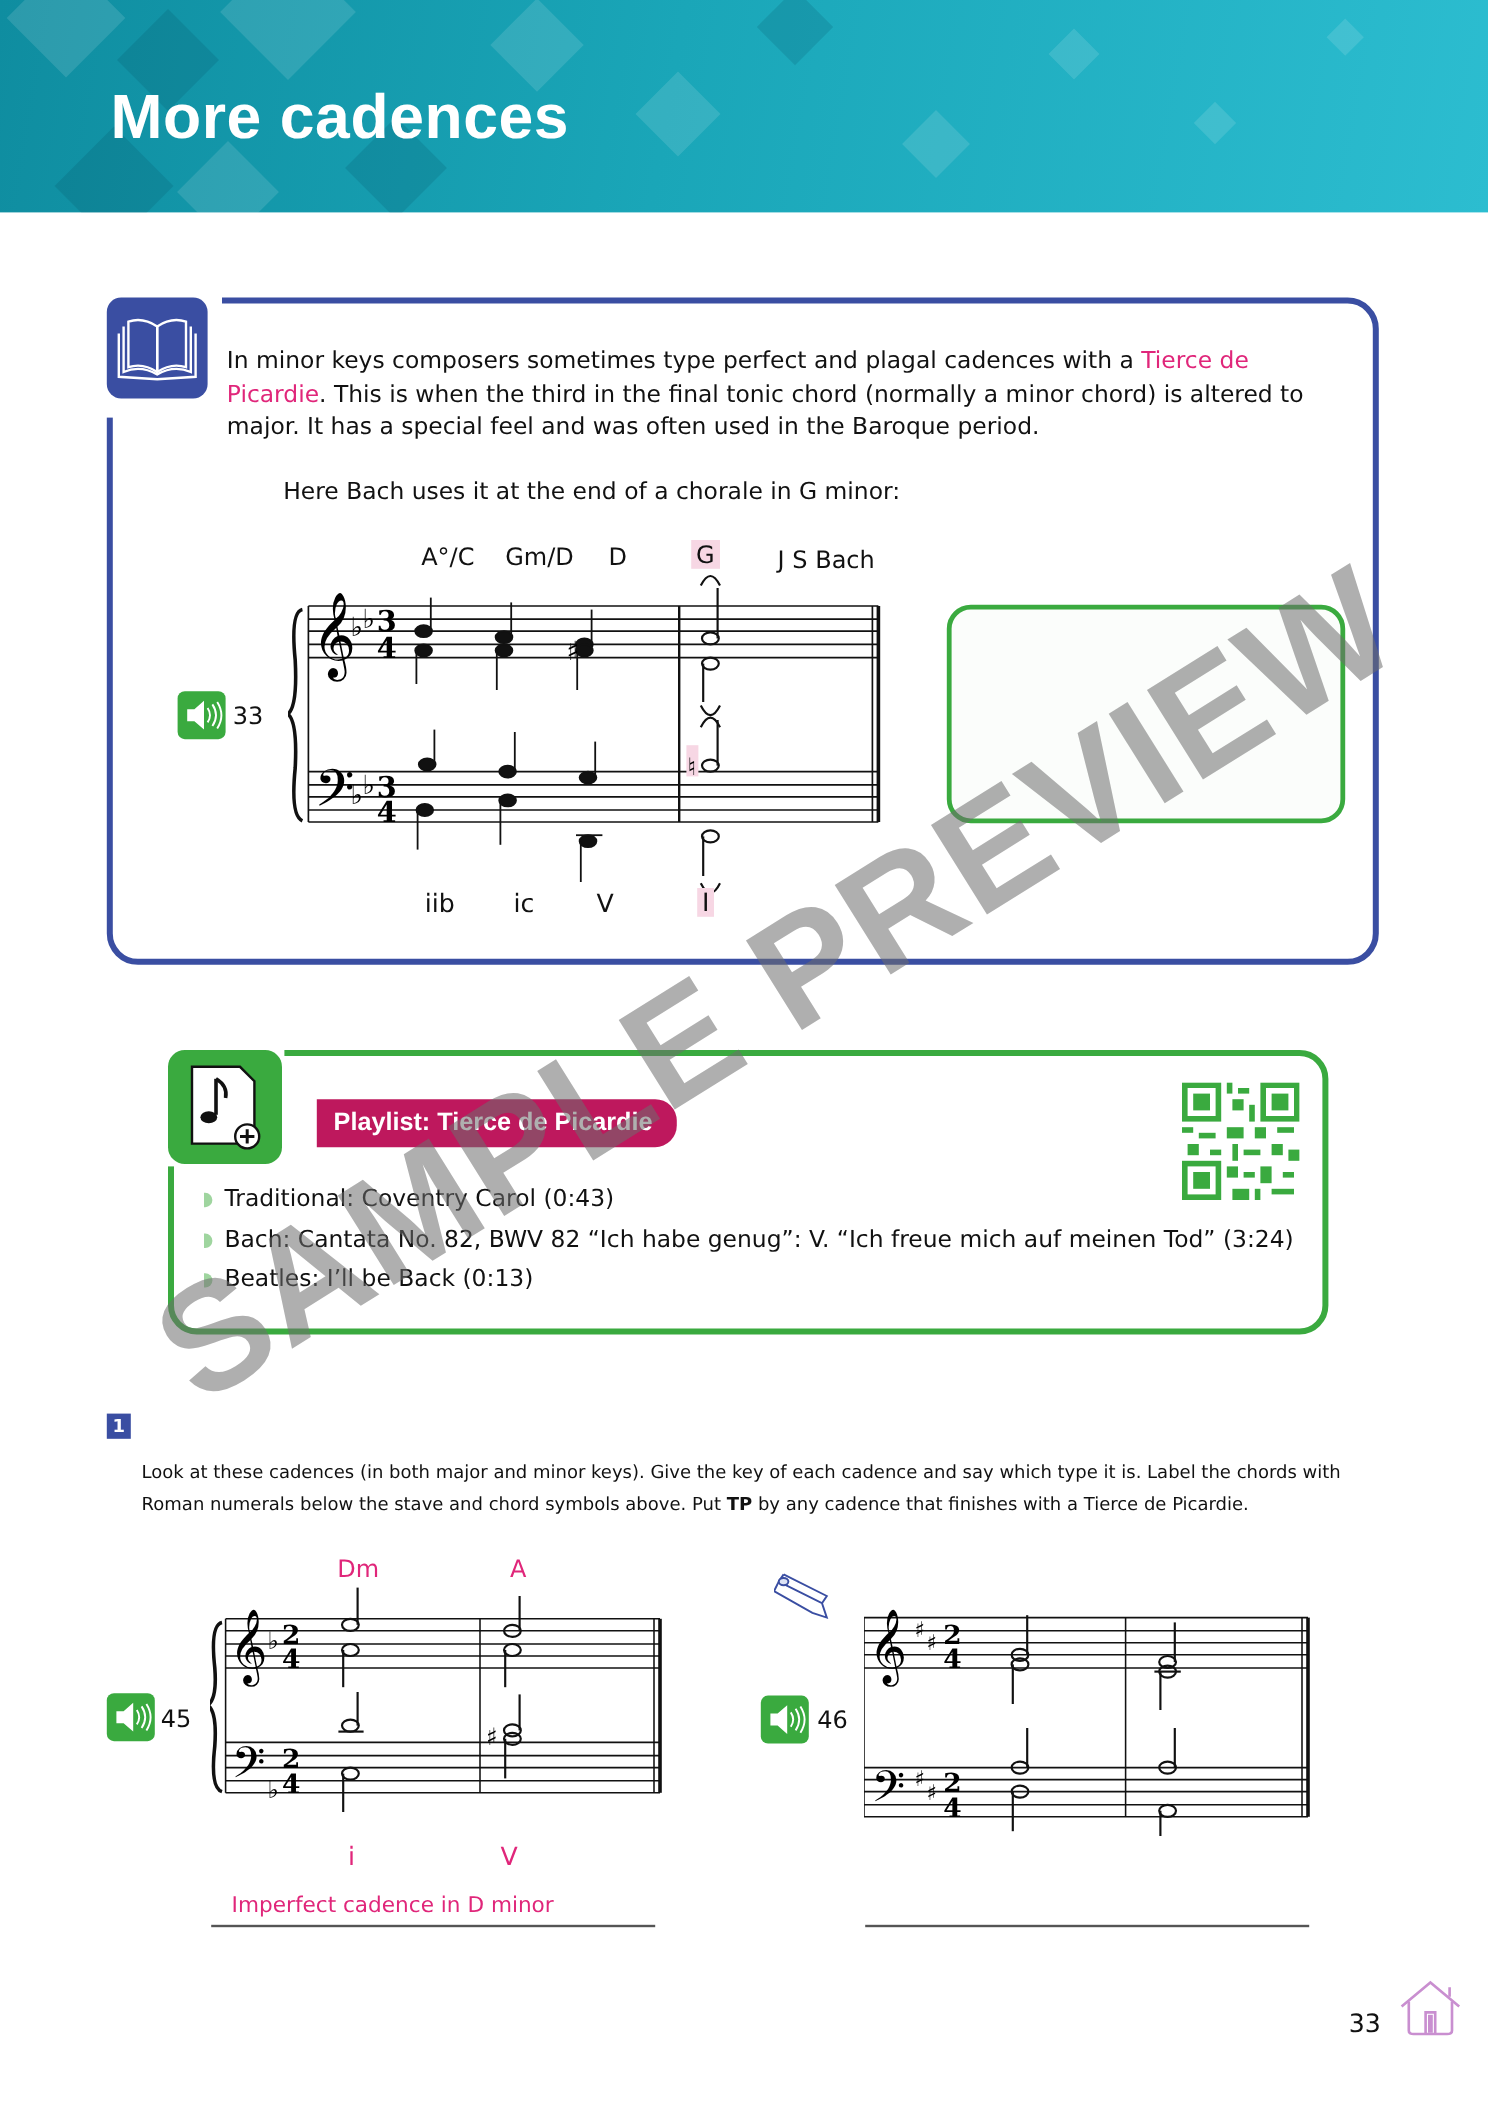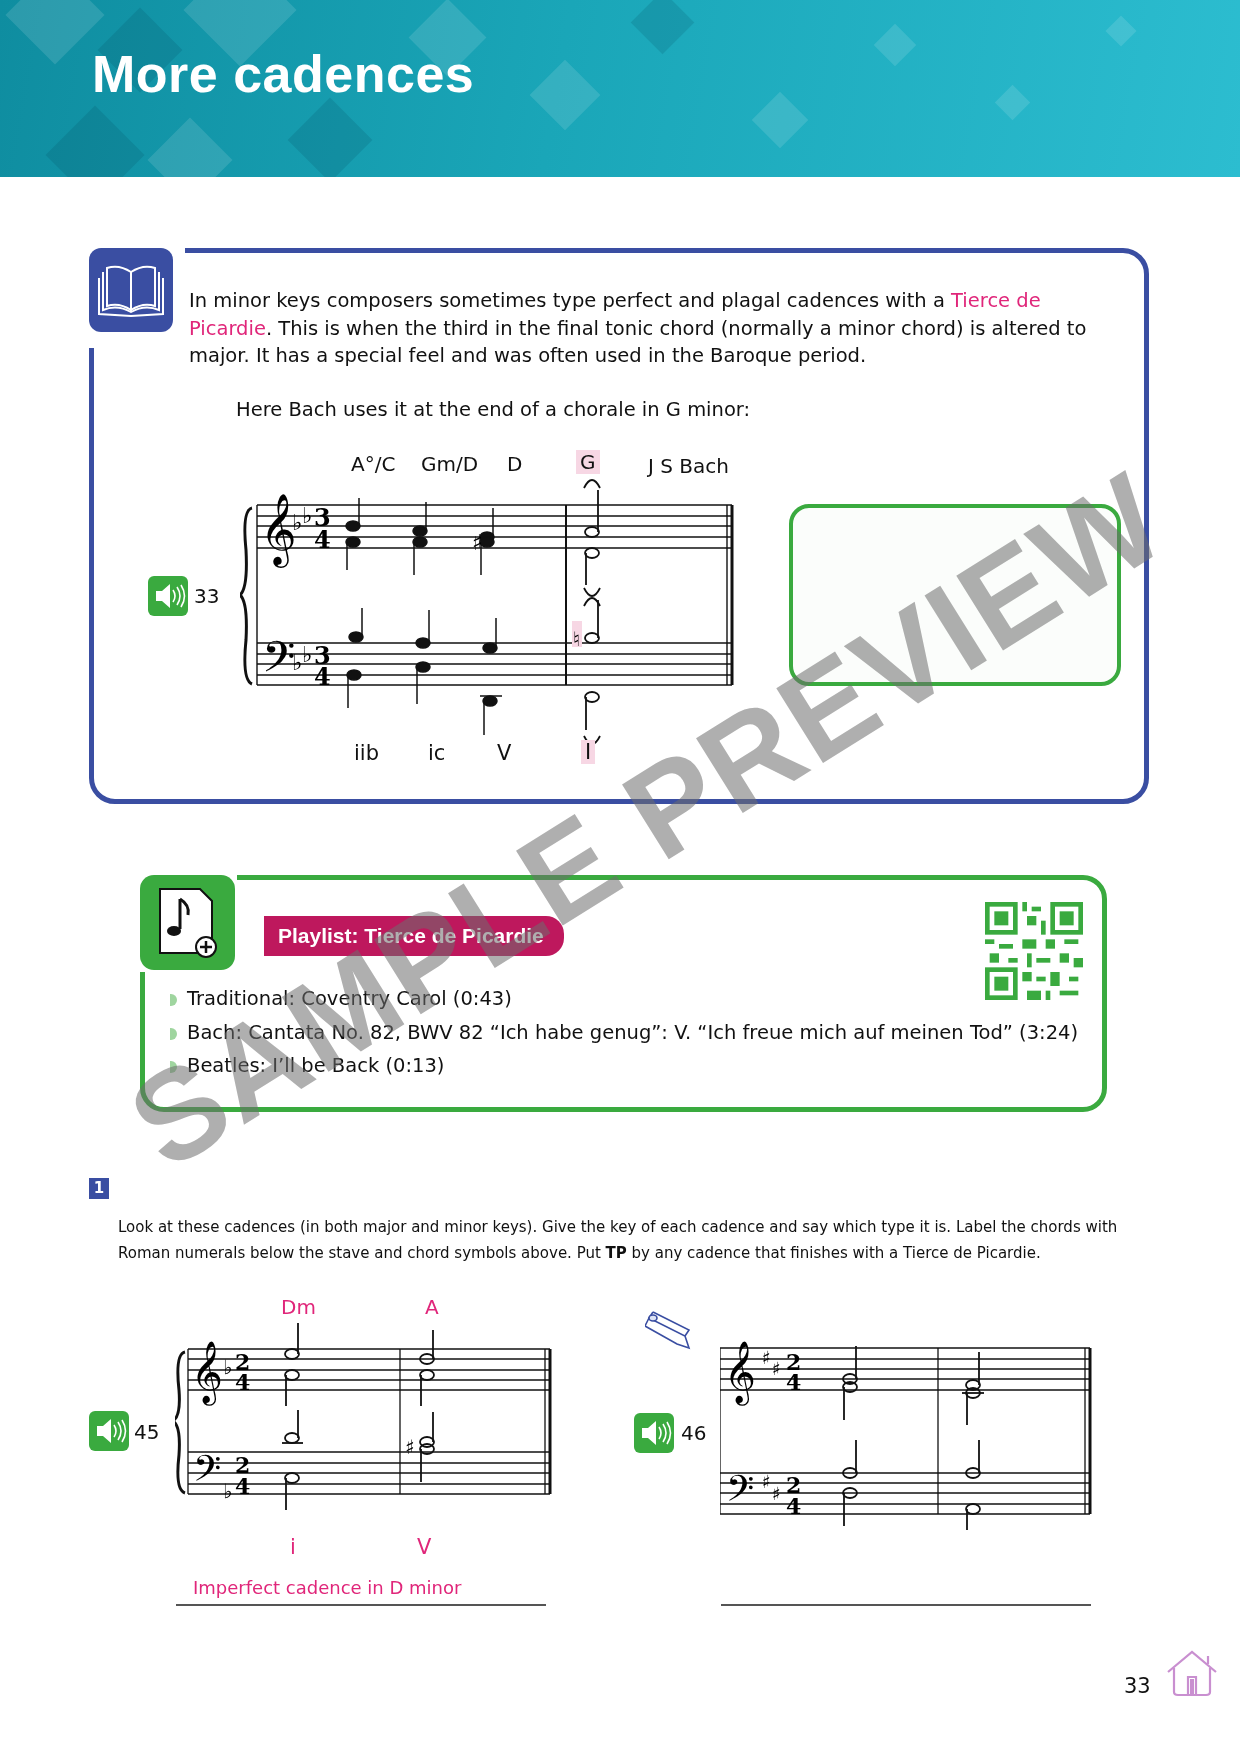--- a/index.html
+++ b/index.html
@@ -9,7 +9,7 @@
     background:linear-gradient(100deg,#0f8da0 0%,#1aa6b8 45%,#2cbdd0 100%);overflow:hidden;}
   #header .tile{position:absolute;background:rgba(255,255,255,0.12);transform:rotate(45deg);}
   #header .tile.d{background:rgba(0,60,80,0.15);}
-  #header-title{left:92px;top:44px;font-family:"Liberation Sans",sans-serif;font-weight:bold;font-size:52px;color:#fff;letter-spacing:0.5px;}
+  #header-title{left:92px;top:68px;font-family:"Liberation Sans",sans-serif;font-weight:bold;font-size:52px;color:#fff;letter-spacing:0.5px;}
   #info-box{left:89px;top:248px;width:1060px;height:556px;border:5px solid #3a4ea2;border-radius:26px;box-sizing:border-box;}
   #info-gap-top{left:89px;top:245px;width:96px;height:12px;background:#fff;}
   #info-gap-left{left:86px;top:258px;width:10px;height:90px;background:#fff;}

